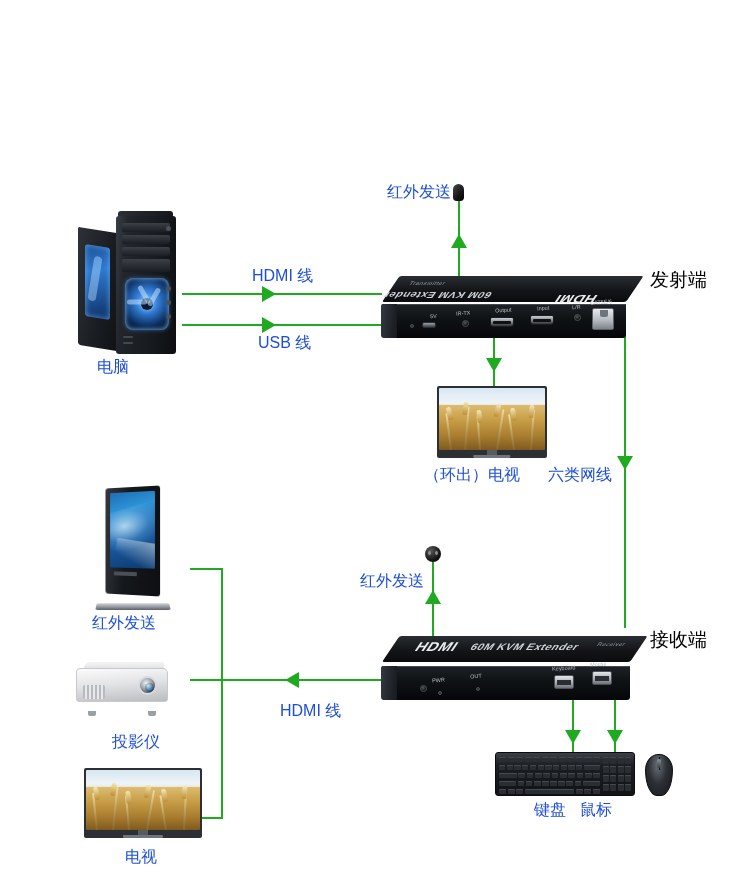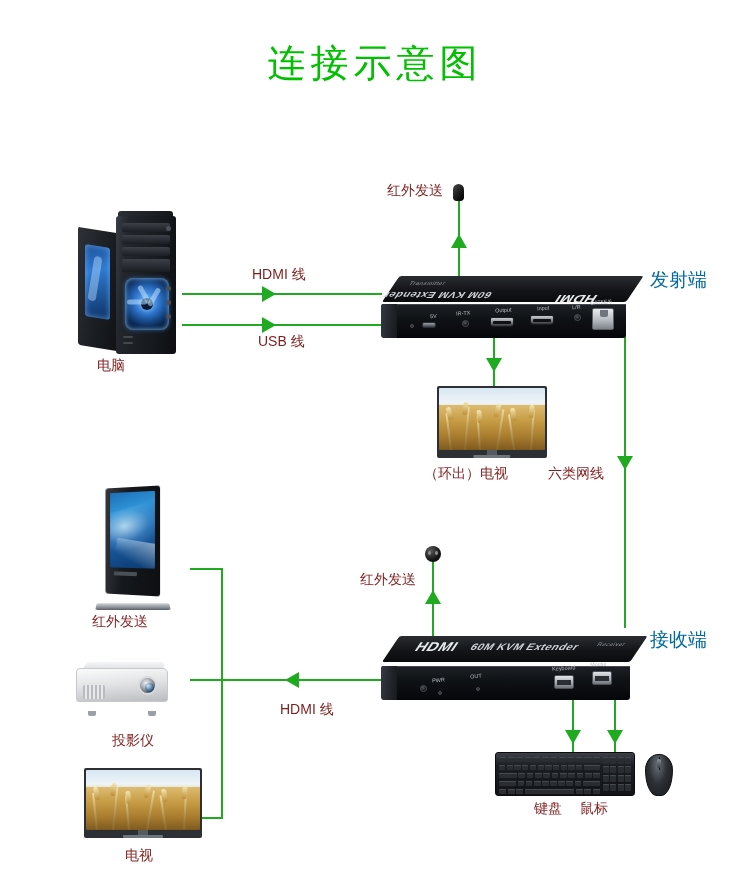--- a/index.html
+++ b/index.html
@@ -397,7 +397,6 @@
 
 <div id="canvas">
 
-  <div class="title">连接示意图</div>
 
   <div class="wire h" style="left:182px; top:293px; width:200px;"></div>
   <div class="arrow right" style="left:262px; top:286px;"></div>

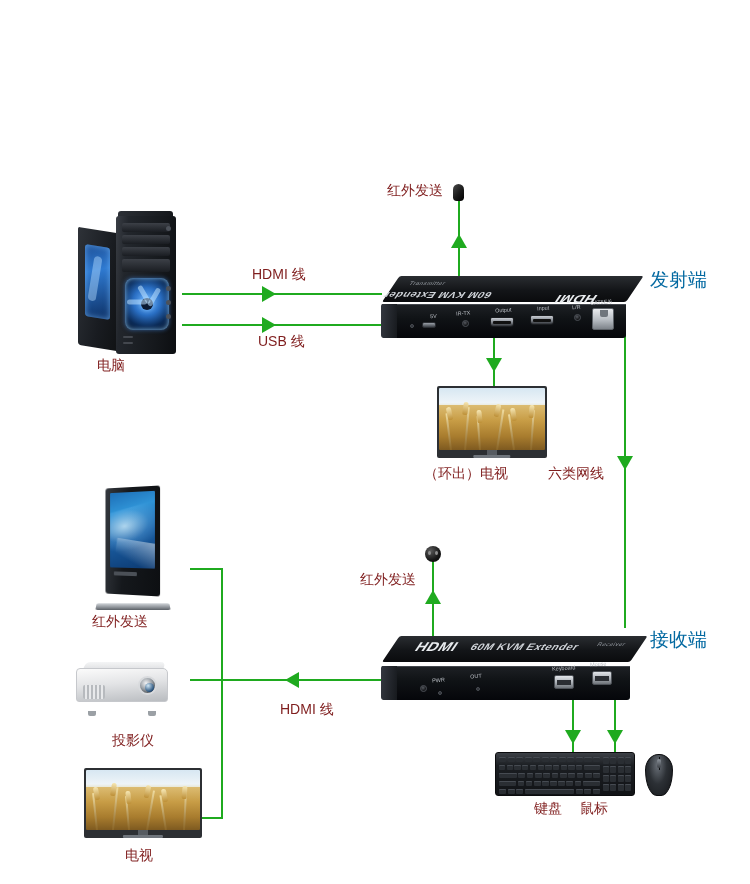--- a/index.html
+++ b/index.html
@@ -31,8 +31,8 @@
   
   .lbl {
     position: absolute;
-    font-size: 14px;
-    color: #7f1d1d;
+    font-size: 16px;
+    color: #1d4ed8;
     white-space: nowrap;
     line-height: 1.1;
   }

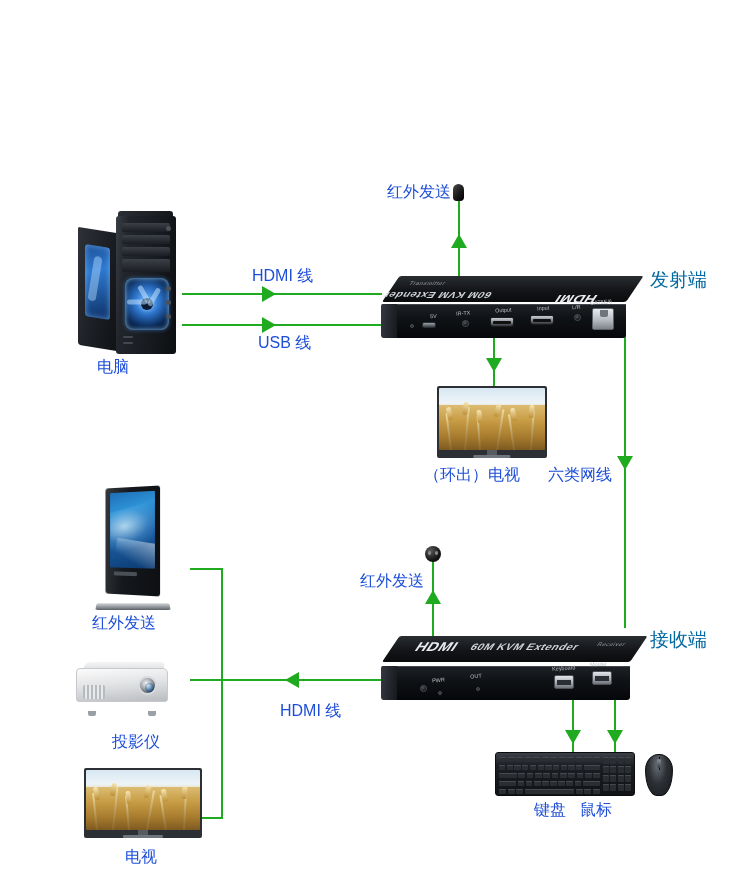--- a/index.html
+++ b/index.html
@@ -36,7 +36,7 @@
     white-space: nowrap;
     line-height: 1.1;
   }
-  .lbl.big { font-size: 19px; color: #0369a1; }
+  .lbl.big { font-size: 19px; color: #000000; }
 
   
   .wire {

